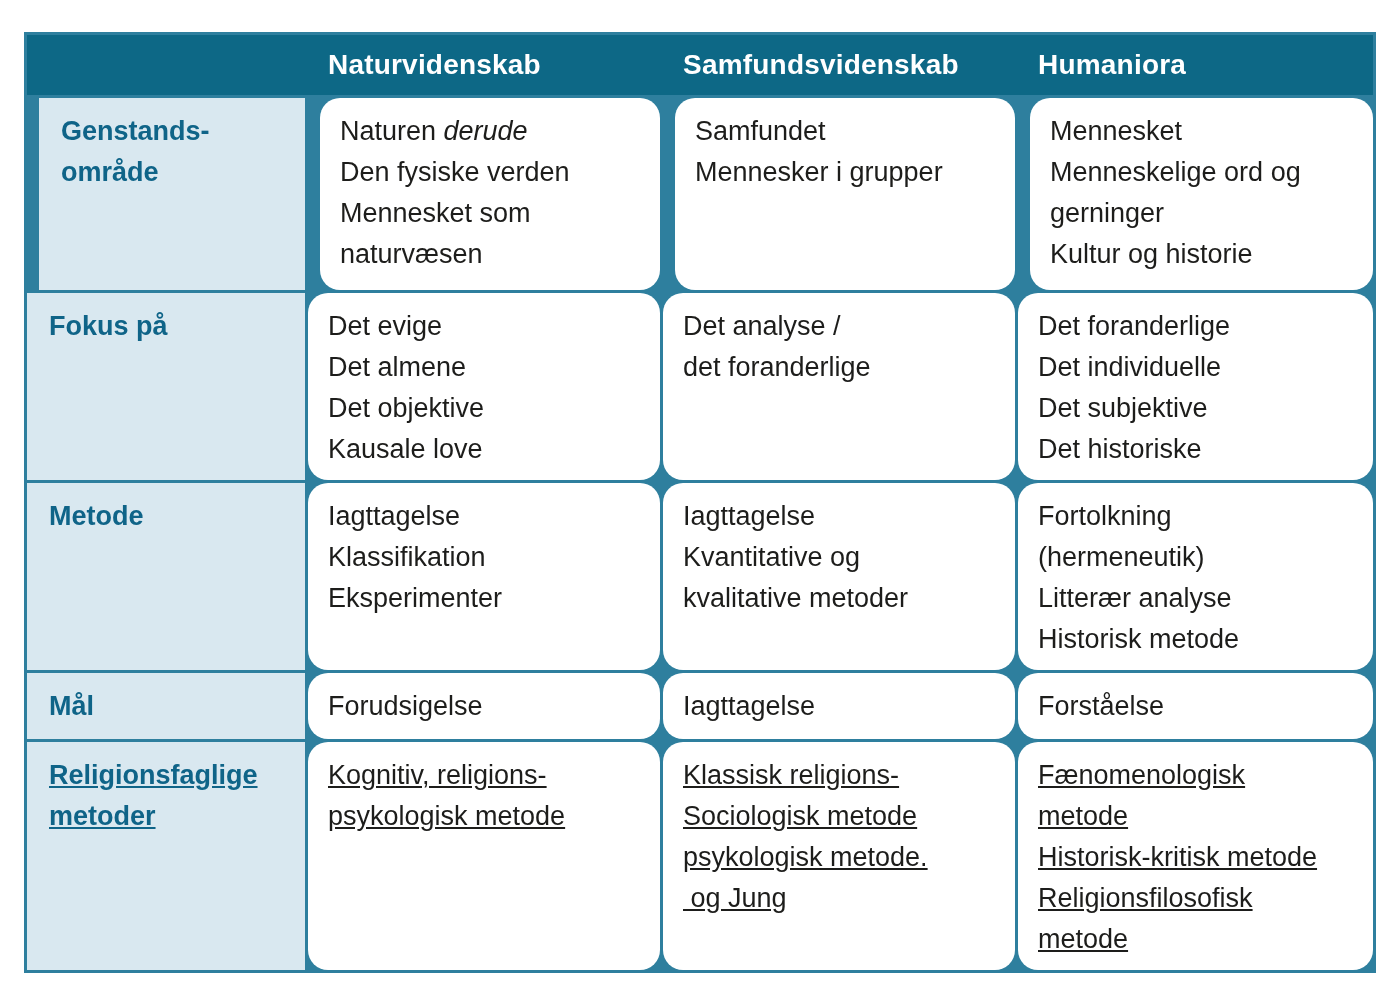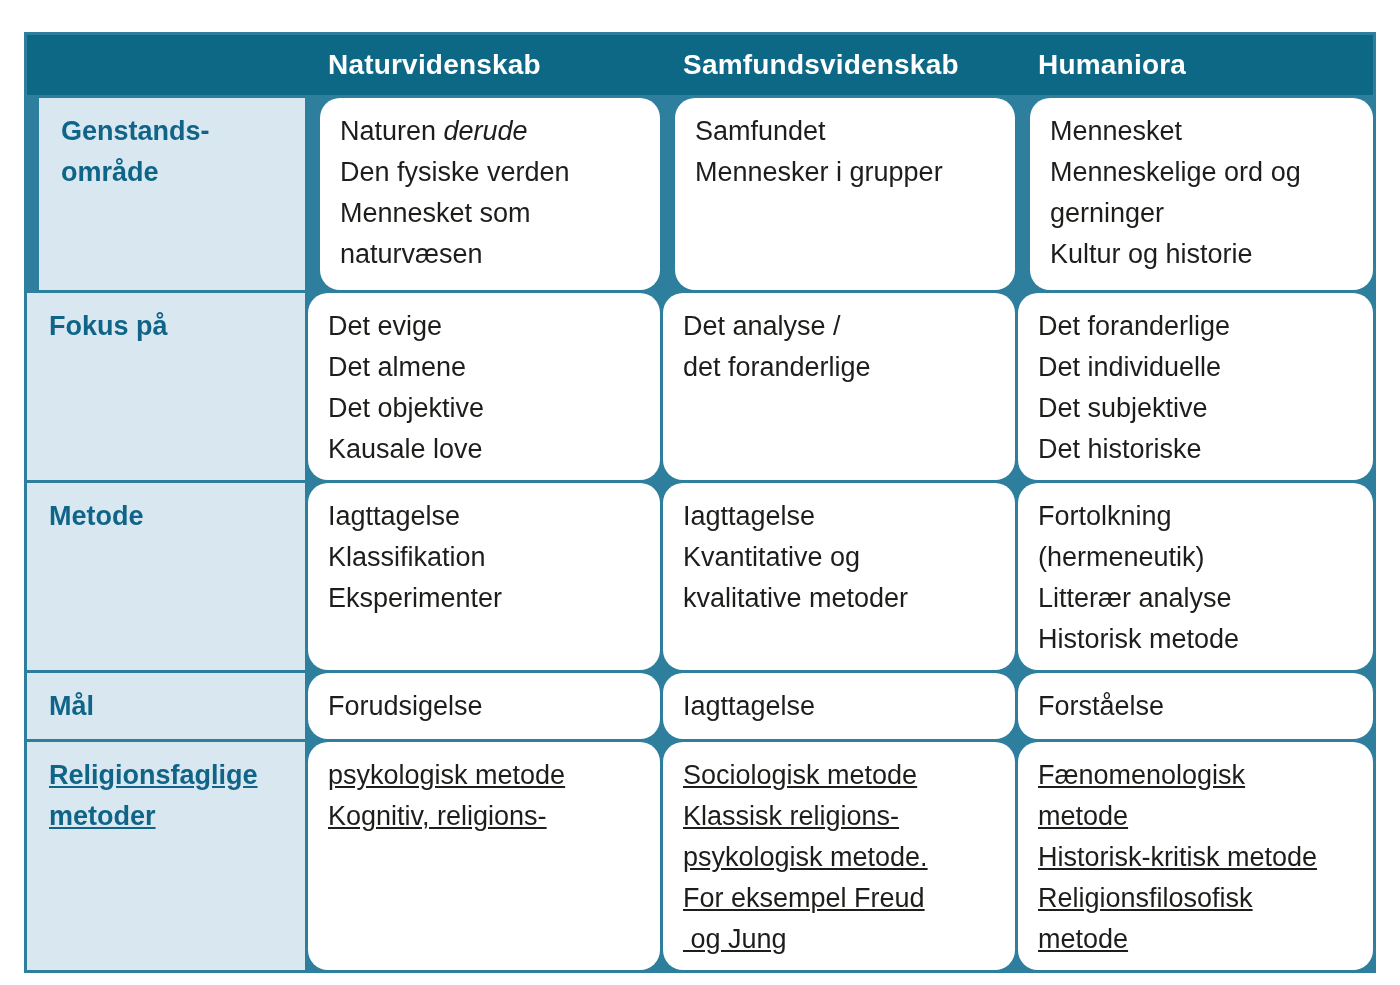--- a/index.html
+++ b/index.html
@@ -169,8 +169,8 @@
           <div class="line">metoder</div>
         </div>
         <div class="cell data-cell">
+          <div class="line">Kognitiv, religions-</div>
           <div class="line">psykologisk metode</div>
-          <div class="line">Kognitiv, religions-</div>
         </div>
         <div class="cell data-cell">
           <div class="line">Sociologisk metode</div>

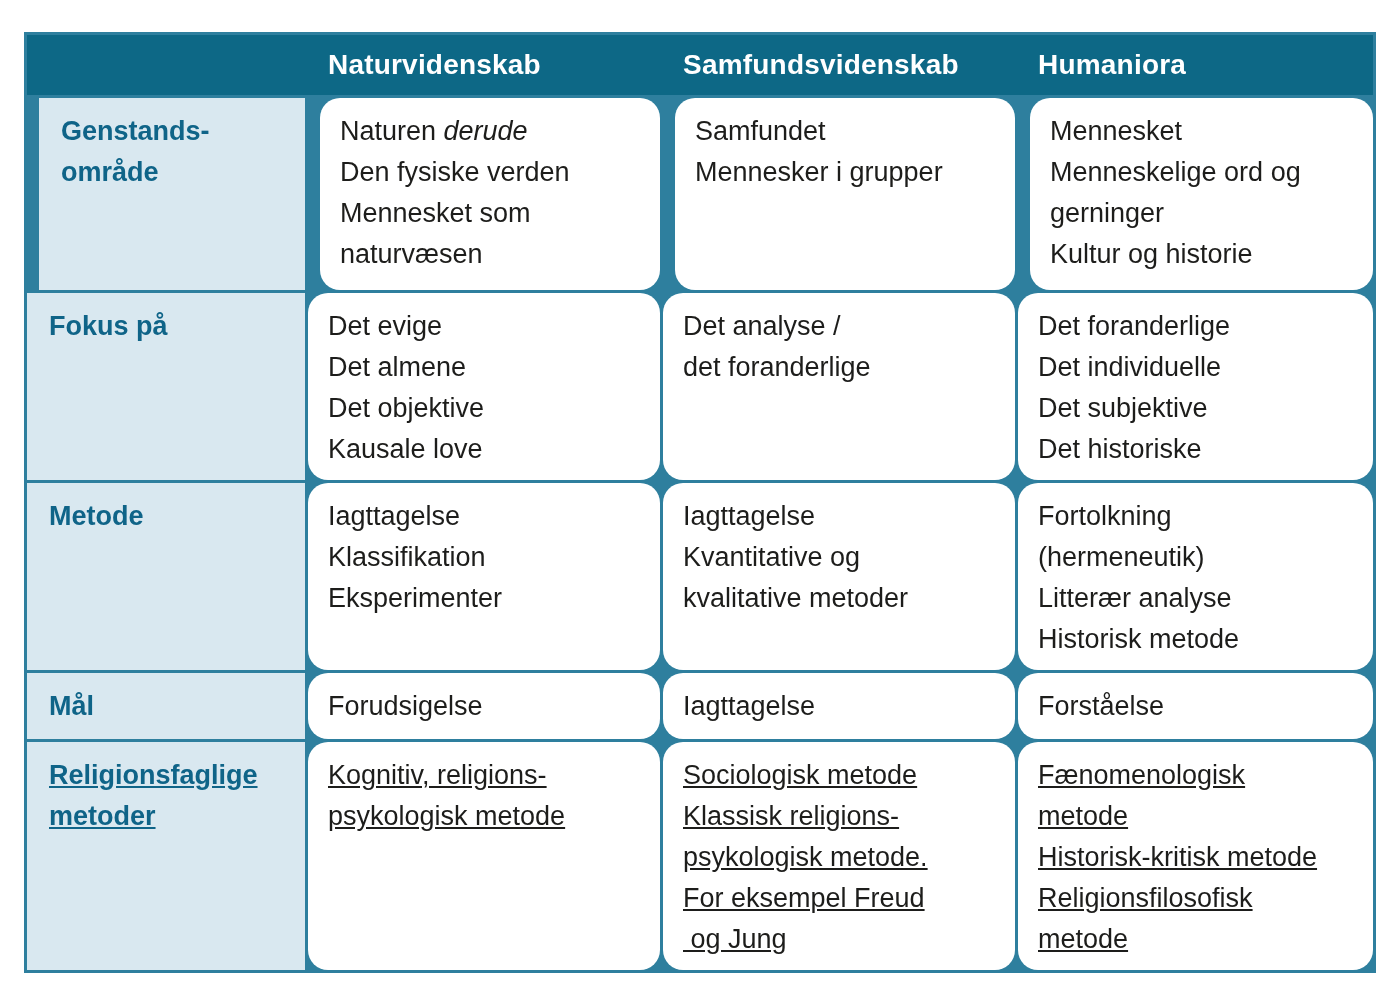--- a/index.html
+++ b/index.html
@@ -173,8 +173,8 @@
           <div class="line">psykologisk metode</div>
         </div>
         <div class="cell data-cell">
+          <div class="line">Klassisk religions-</div>
           <div class="line">Sociologisk metode</div>
-          <div class="line">Klassisk religions-</div>
           <div class="line">psykologisk metode.</div>
           <div class="line">For eksempel Freud</div>
           <div class="line">&nbsp;og Jung</div>

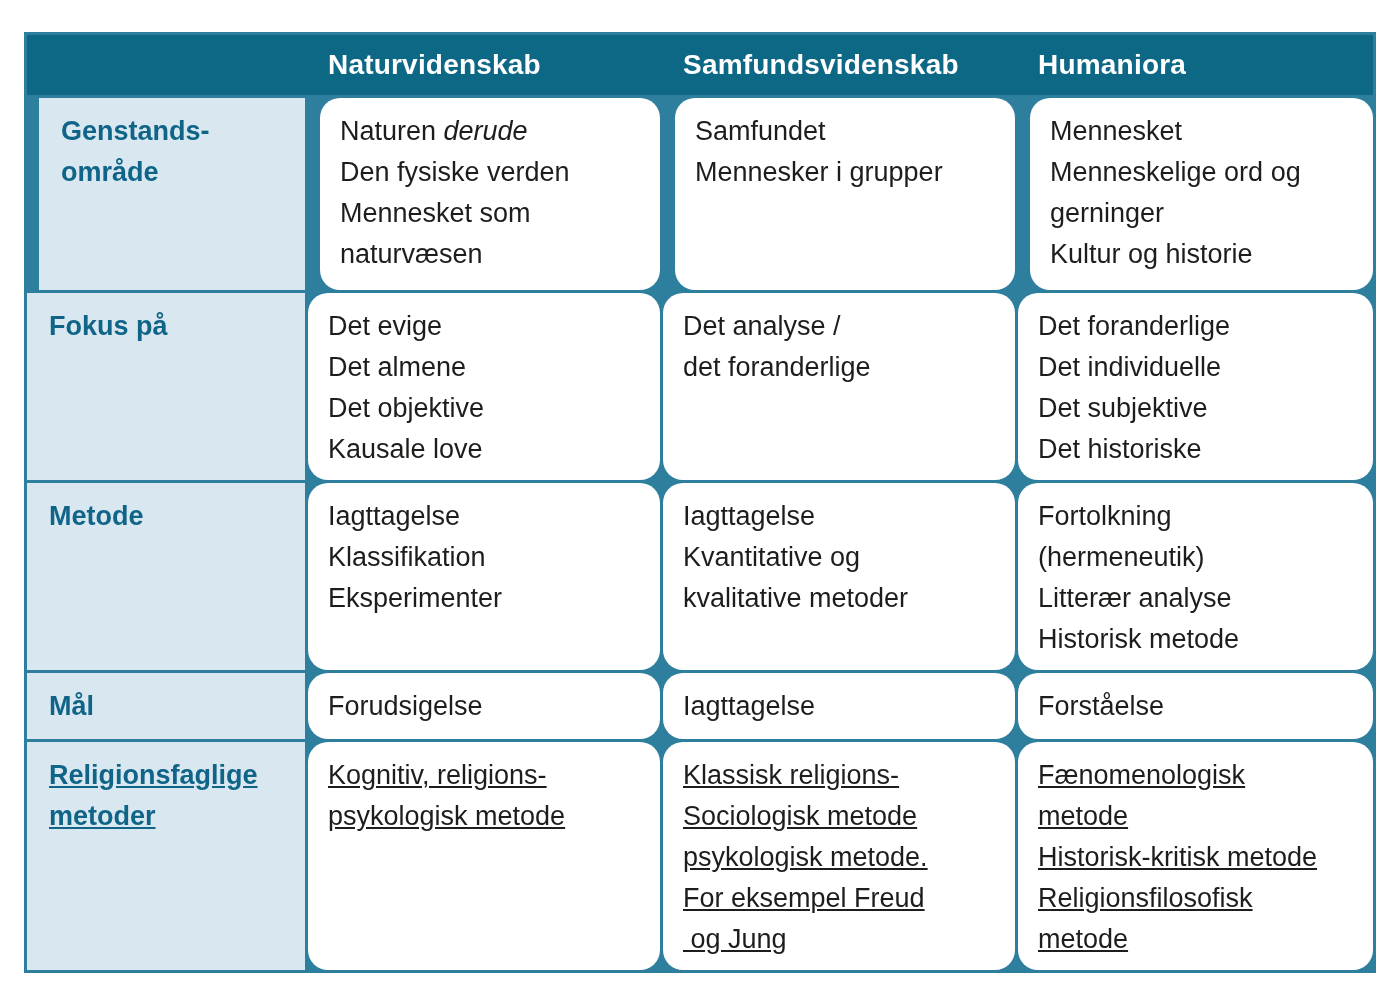--- a/index.html
+++ b/index.html
@@ -176,7 +176,6 @@
           <div class="line">Klassisk religions-</div>
           <div class="line">Sociologisk metode</div>
           <div class="line">psykologisk metode.</div>
-          <div class="line">For eksempel Freud</div>
           <div class="line">&nbsp;og Jung</div>
         </div>
         <div class="cell data-cell">

